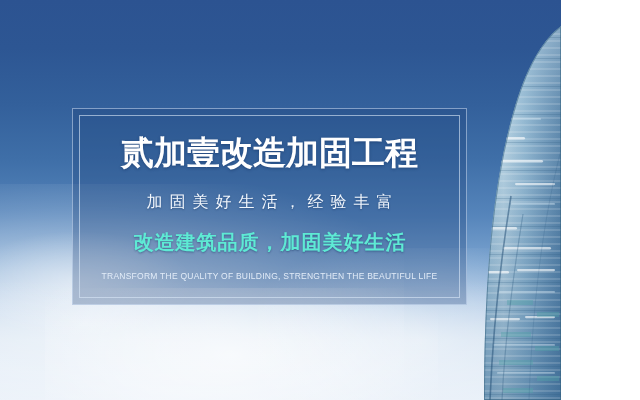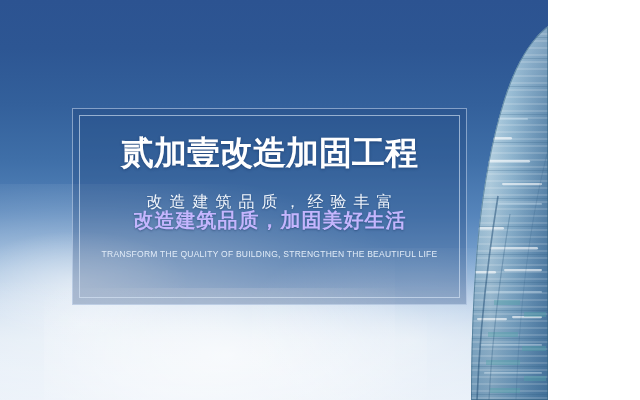--- a/index.html
+++ b/index.html
@@ -18,6 +18,7 @@
     height: 400px;
     overflow: hidden;
     background: #2b5494;
+    padding-left: 13px;
   }
 
   

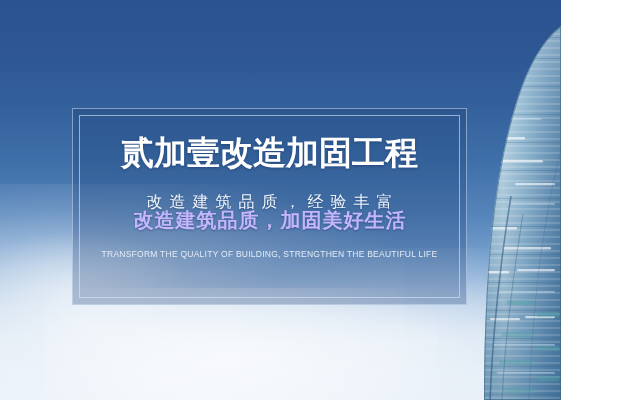--- a/index.html
+++ b/index.html
@@ -342,7 +342,7 @@
     <div class="panel-inner-line"></div>
     <div class="panel-content">
       <div class="headline">贰加壹改造加固工程</div>
-      <div class="subline">改造建筑品质，经验丰富</div>
+      <div class="subline">加固美好生活，经验丰富</div>
       <div class="slogan">改造建筑品质，加固美好生活</div>
       <div class="eng">TRANSFORM THE QUALITY OF BUILDING, STRENGTHEN THE BEAUTIFUL LIFE</div>
     </div>

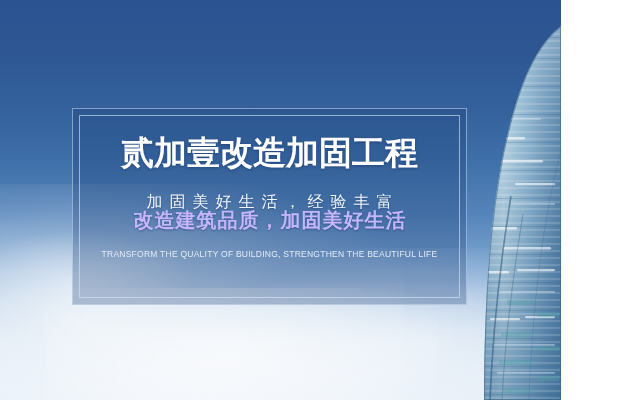--- a/index.html
+++ b/index.html
@@ -162,12 +162,13 @@
   }
 
   .slogan {
-    color: #c4b5fd;
+    color: #5eead4;
     font-size: 20px;
     font-weight: bold;
     line-height: 1;
     letter-spacing: 1px;
     text-indent: 1px;
+    margin-top: 22px;
     white-space: nowrap;
     text-shadow: 0 1px 2px rgba(14, 40, 86, 0.42);
   }

